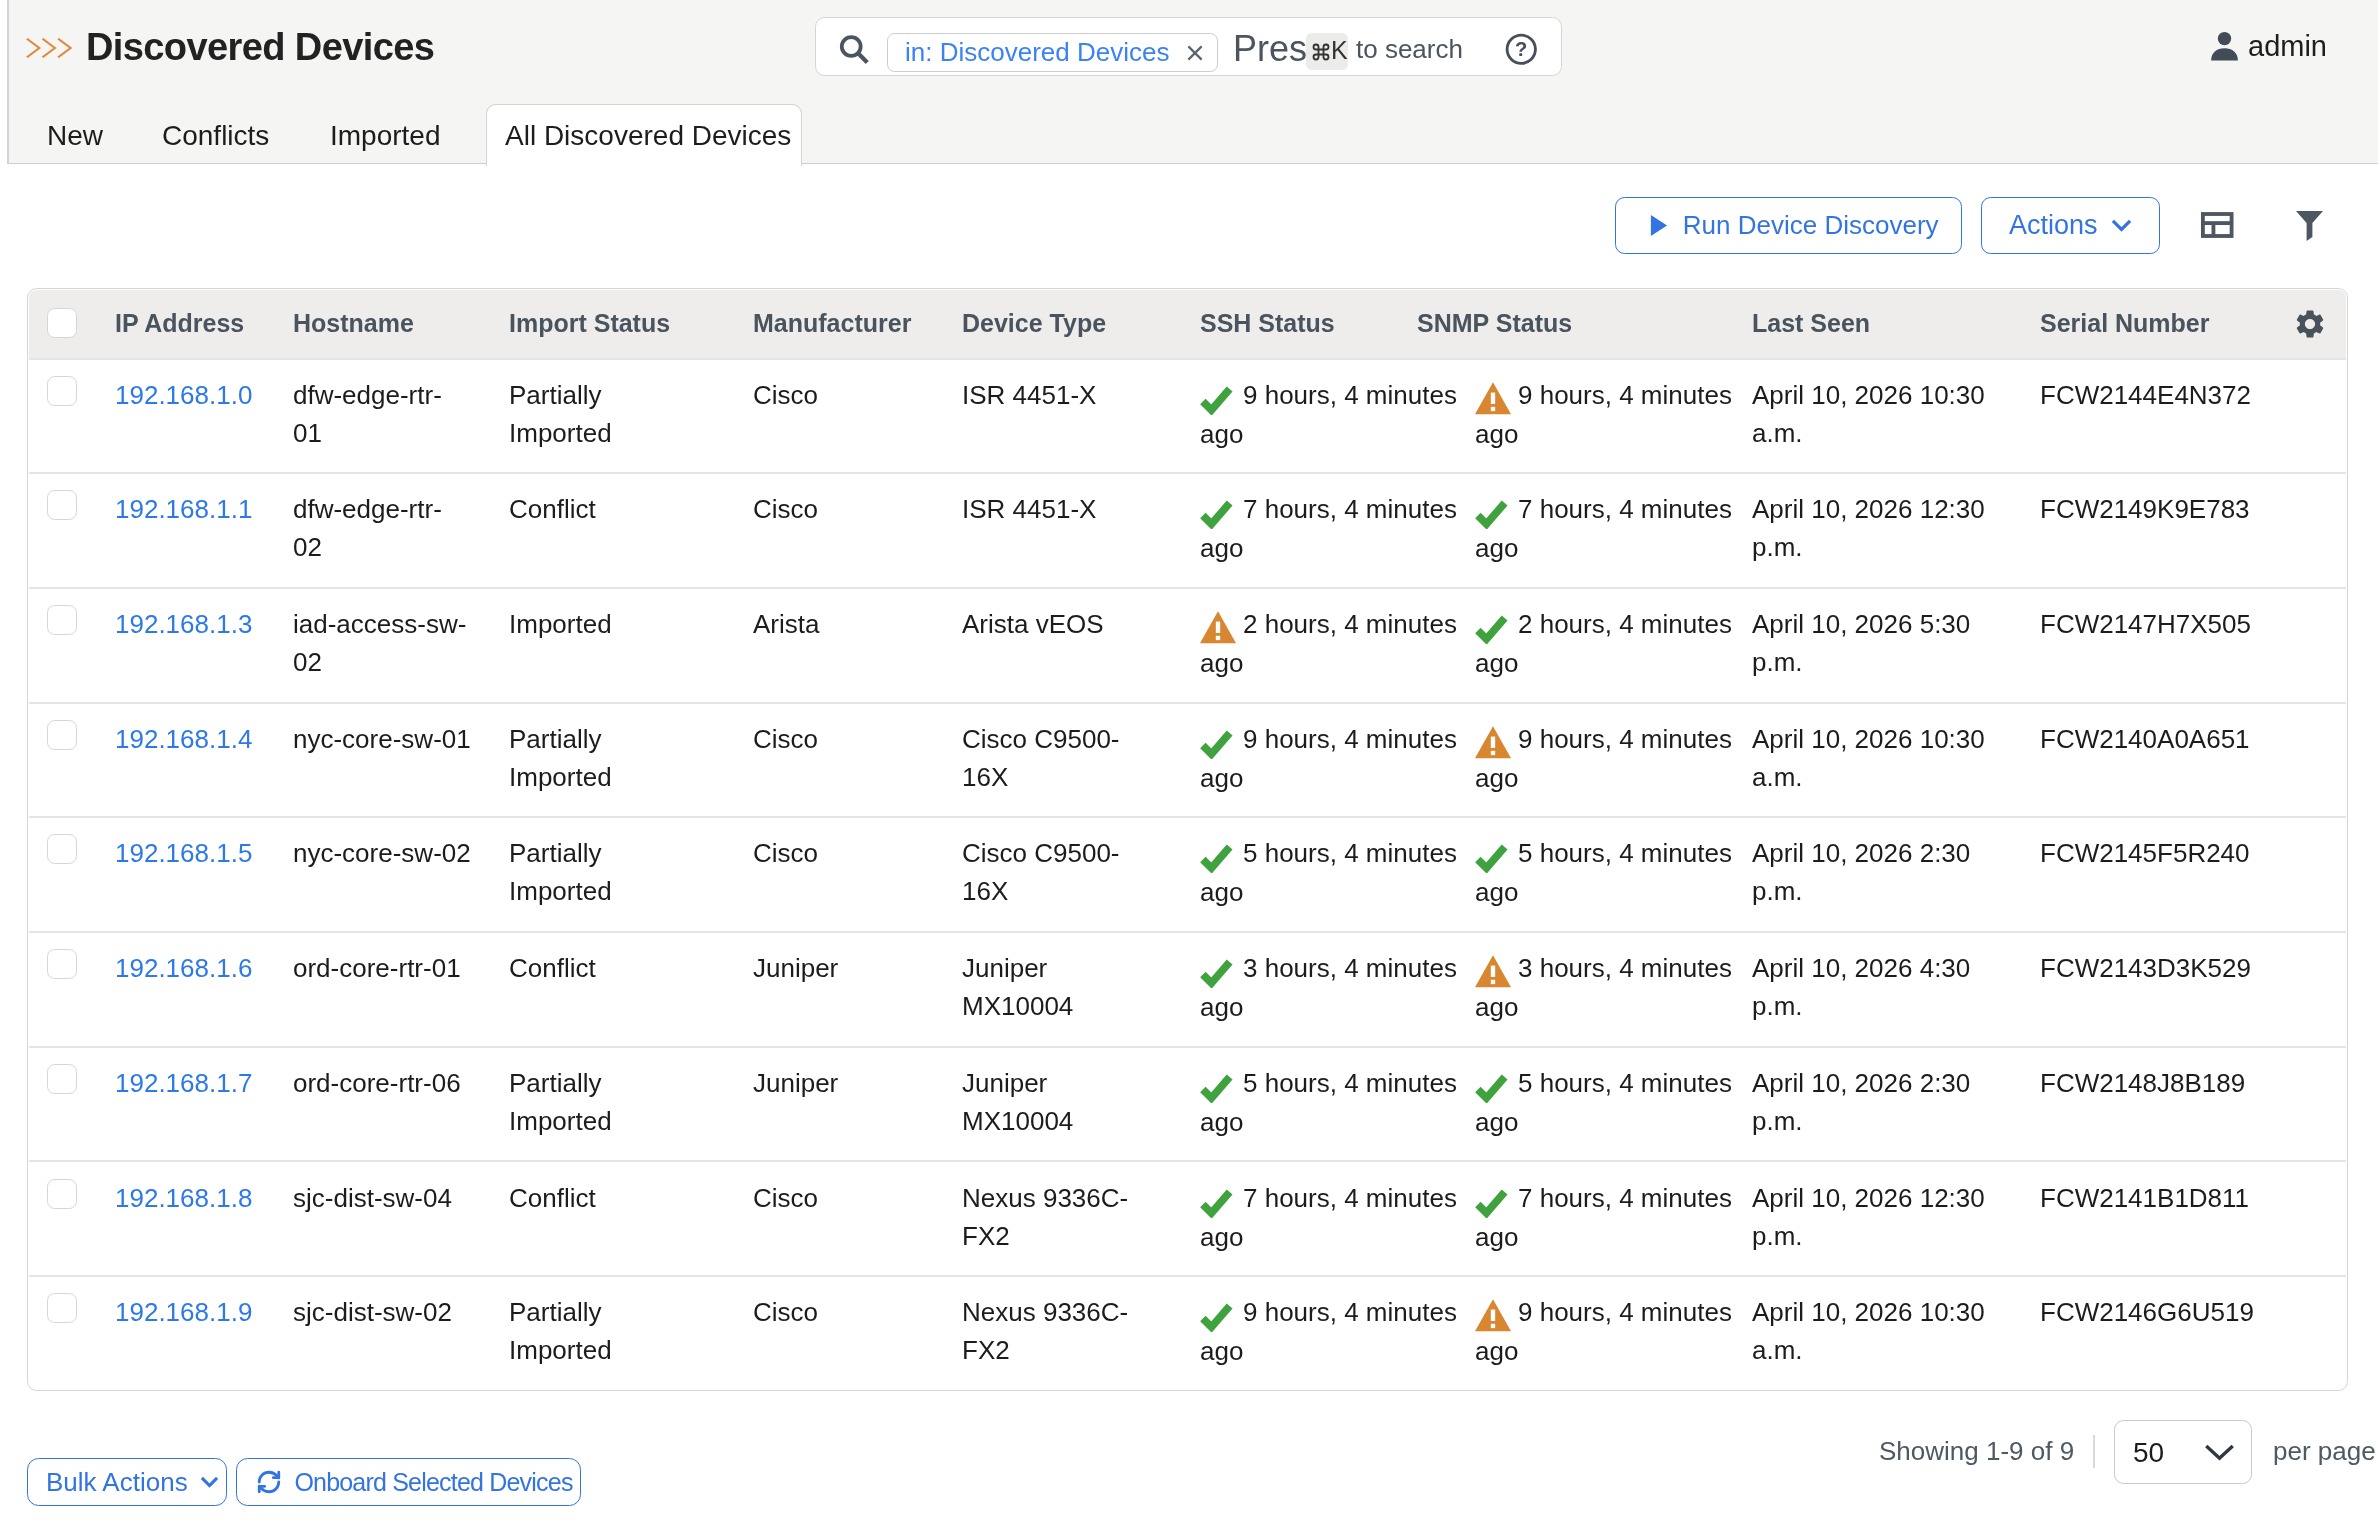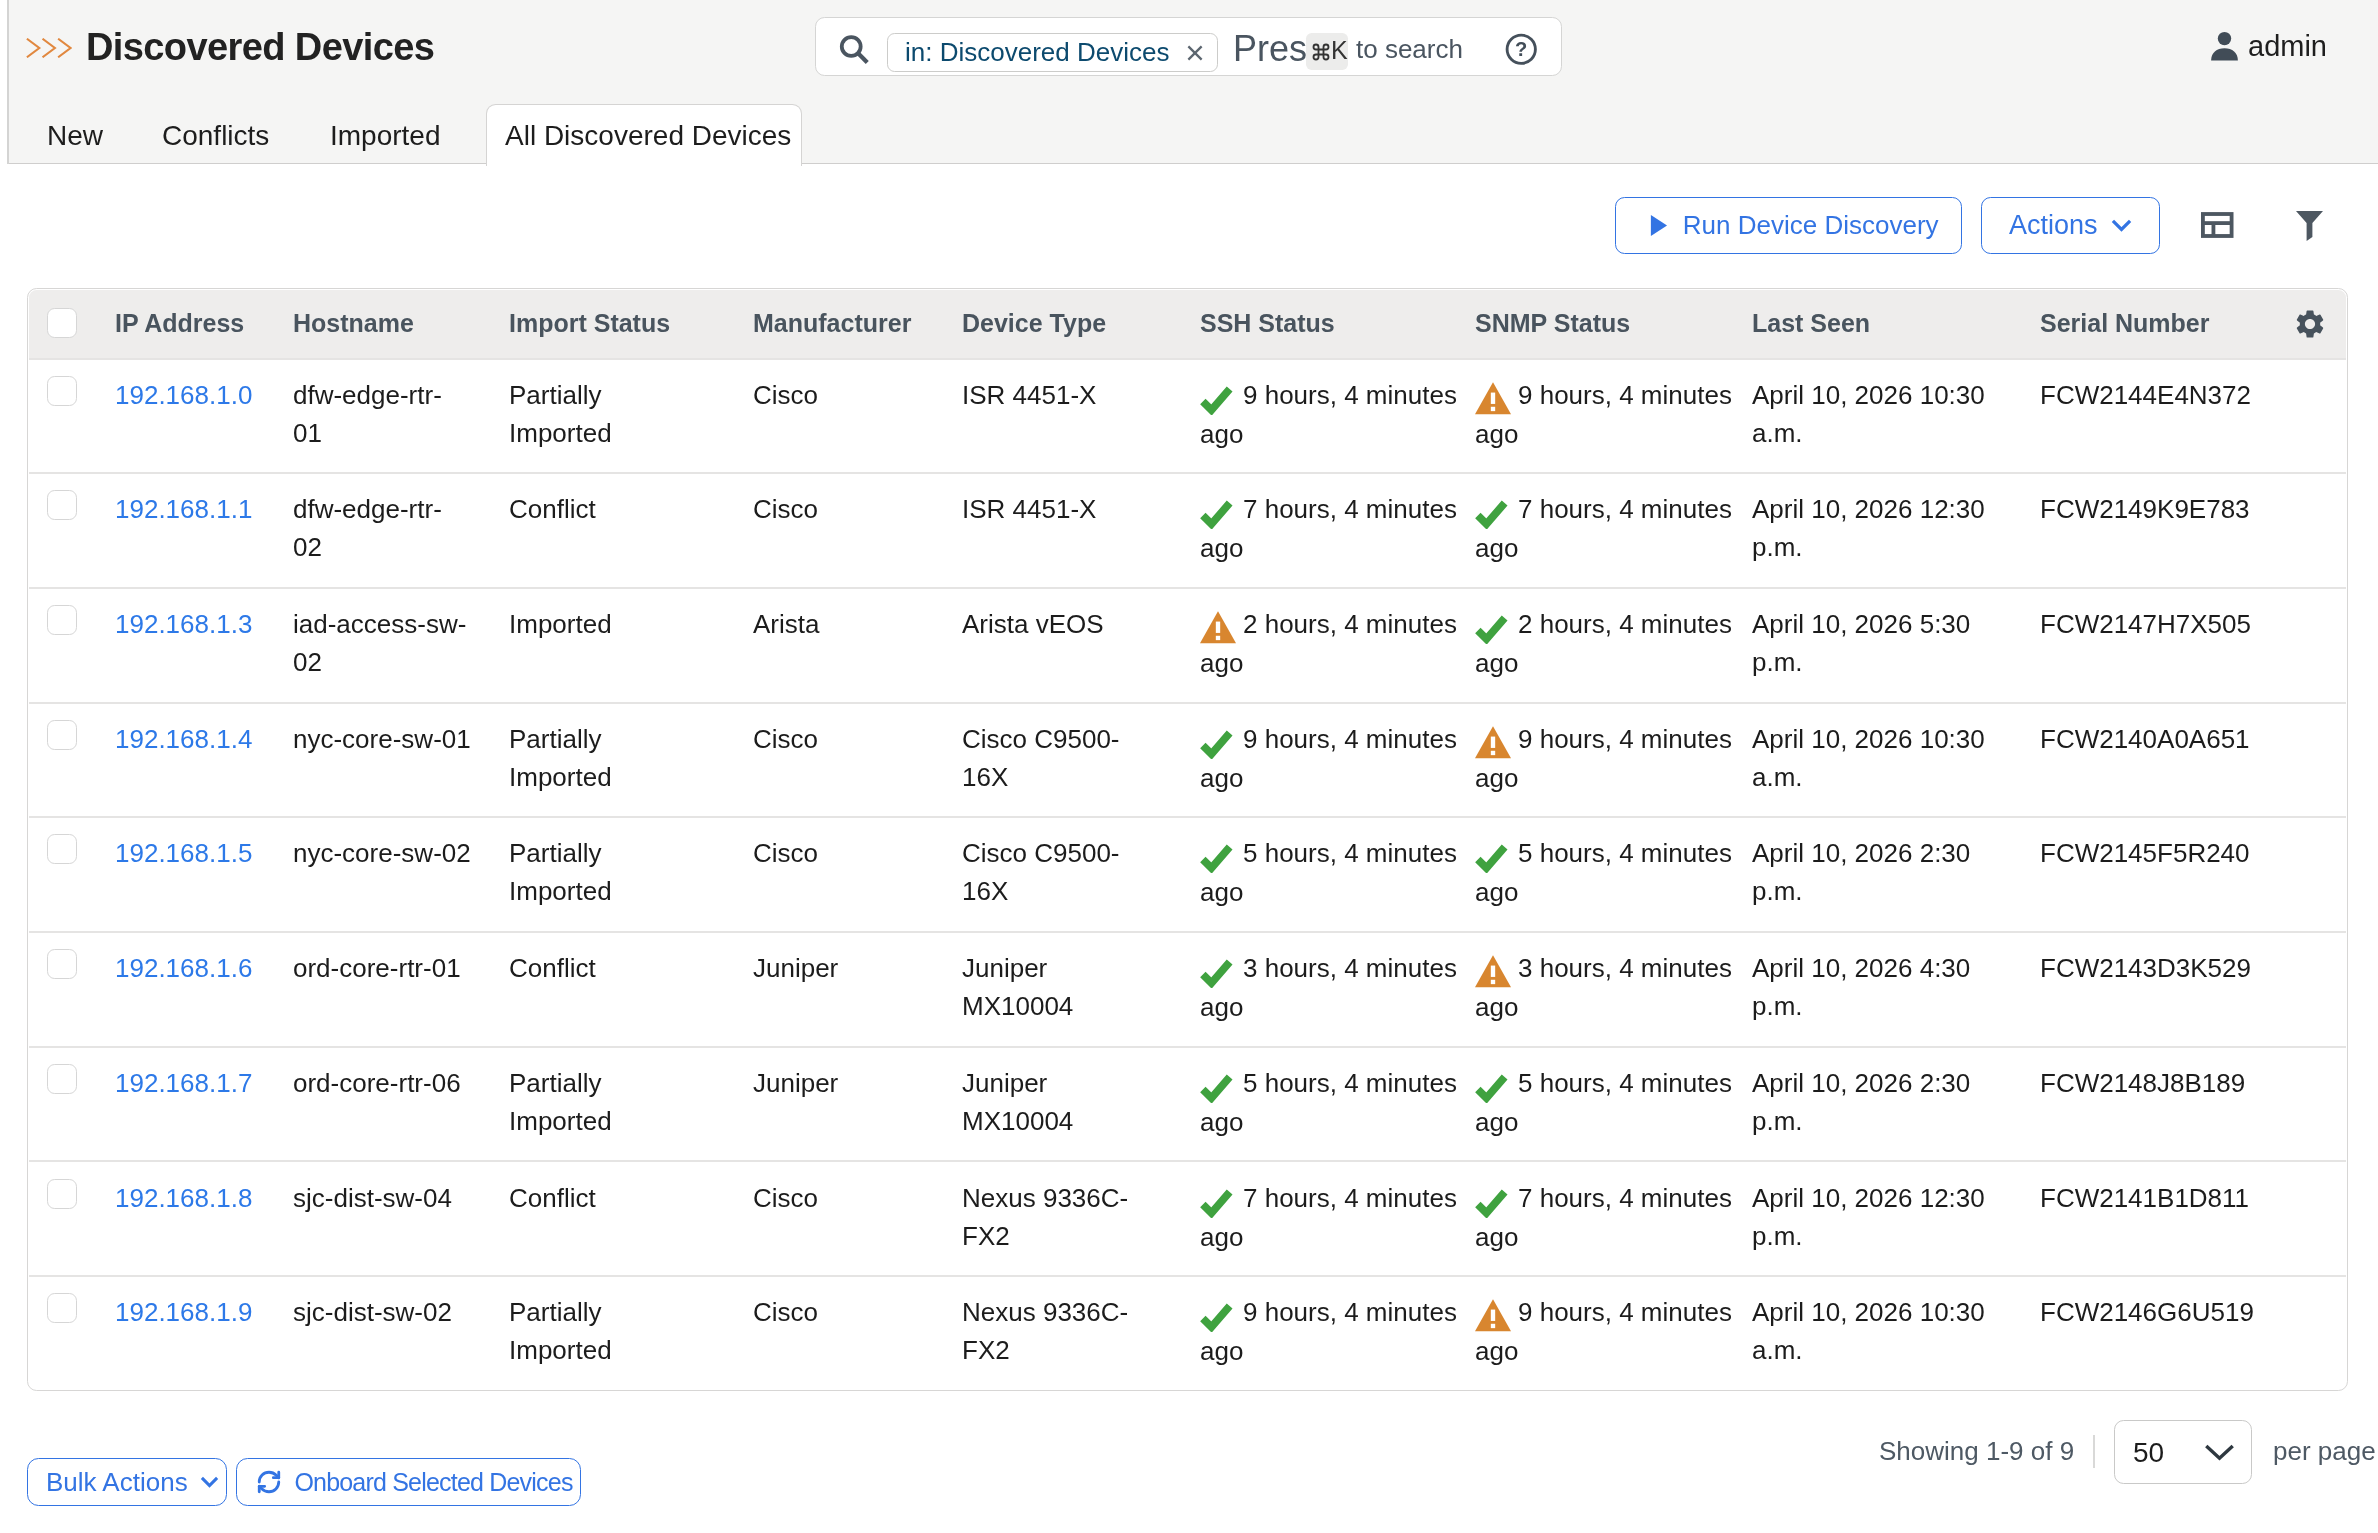--- a/index.html
+++ b/index.html
@@ -29,7 +29,7 @@
     <line x1="21.5" y1="20.5" x2="31" y2="30" stroke="#4a5560" stroke-width="4.5"></line>
   </svg>
 <div class="abs" style="left:887px;top:32.5px;width:331px;height:39px;border:1.9px solid #ccccca;border-radius:7.6px;box-sizing:border-box;background:#fff;"></div>
-<div class="abs" style="left:905px;top:36px;font-size:26px;line-height:32.5px;color:#0c4a6e;">in: Discovered Devices</div>
+<div class="abs" style="left:905px;top:36px;font-size:26px;line-height:32.5px;color:#3b82f6;">in: Discovered Devices</div>
 <svg class="abs" style="left:1186px;top:44px;" width="18" height="18" viewBox="0 0 19 19">
     <g stroke="#5c6670" stroke-width="2.4">
       <line x1="2.5" y1="2.5" x2="16.5" y2="16.5"></line>

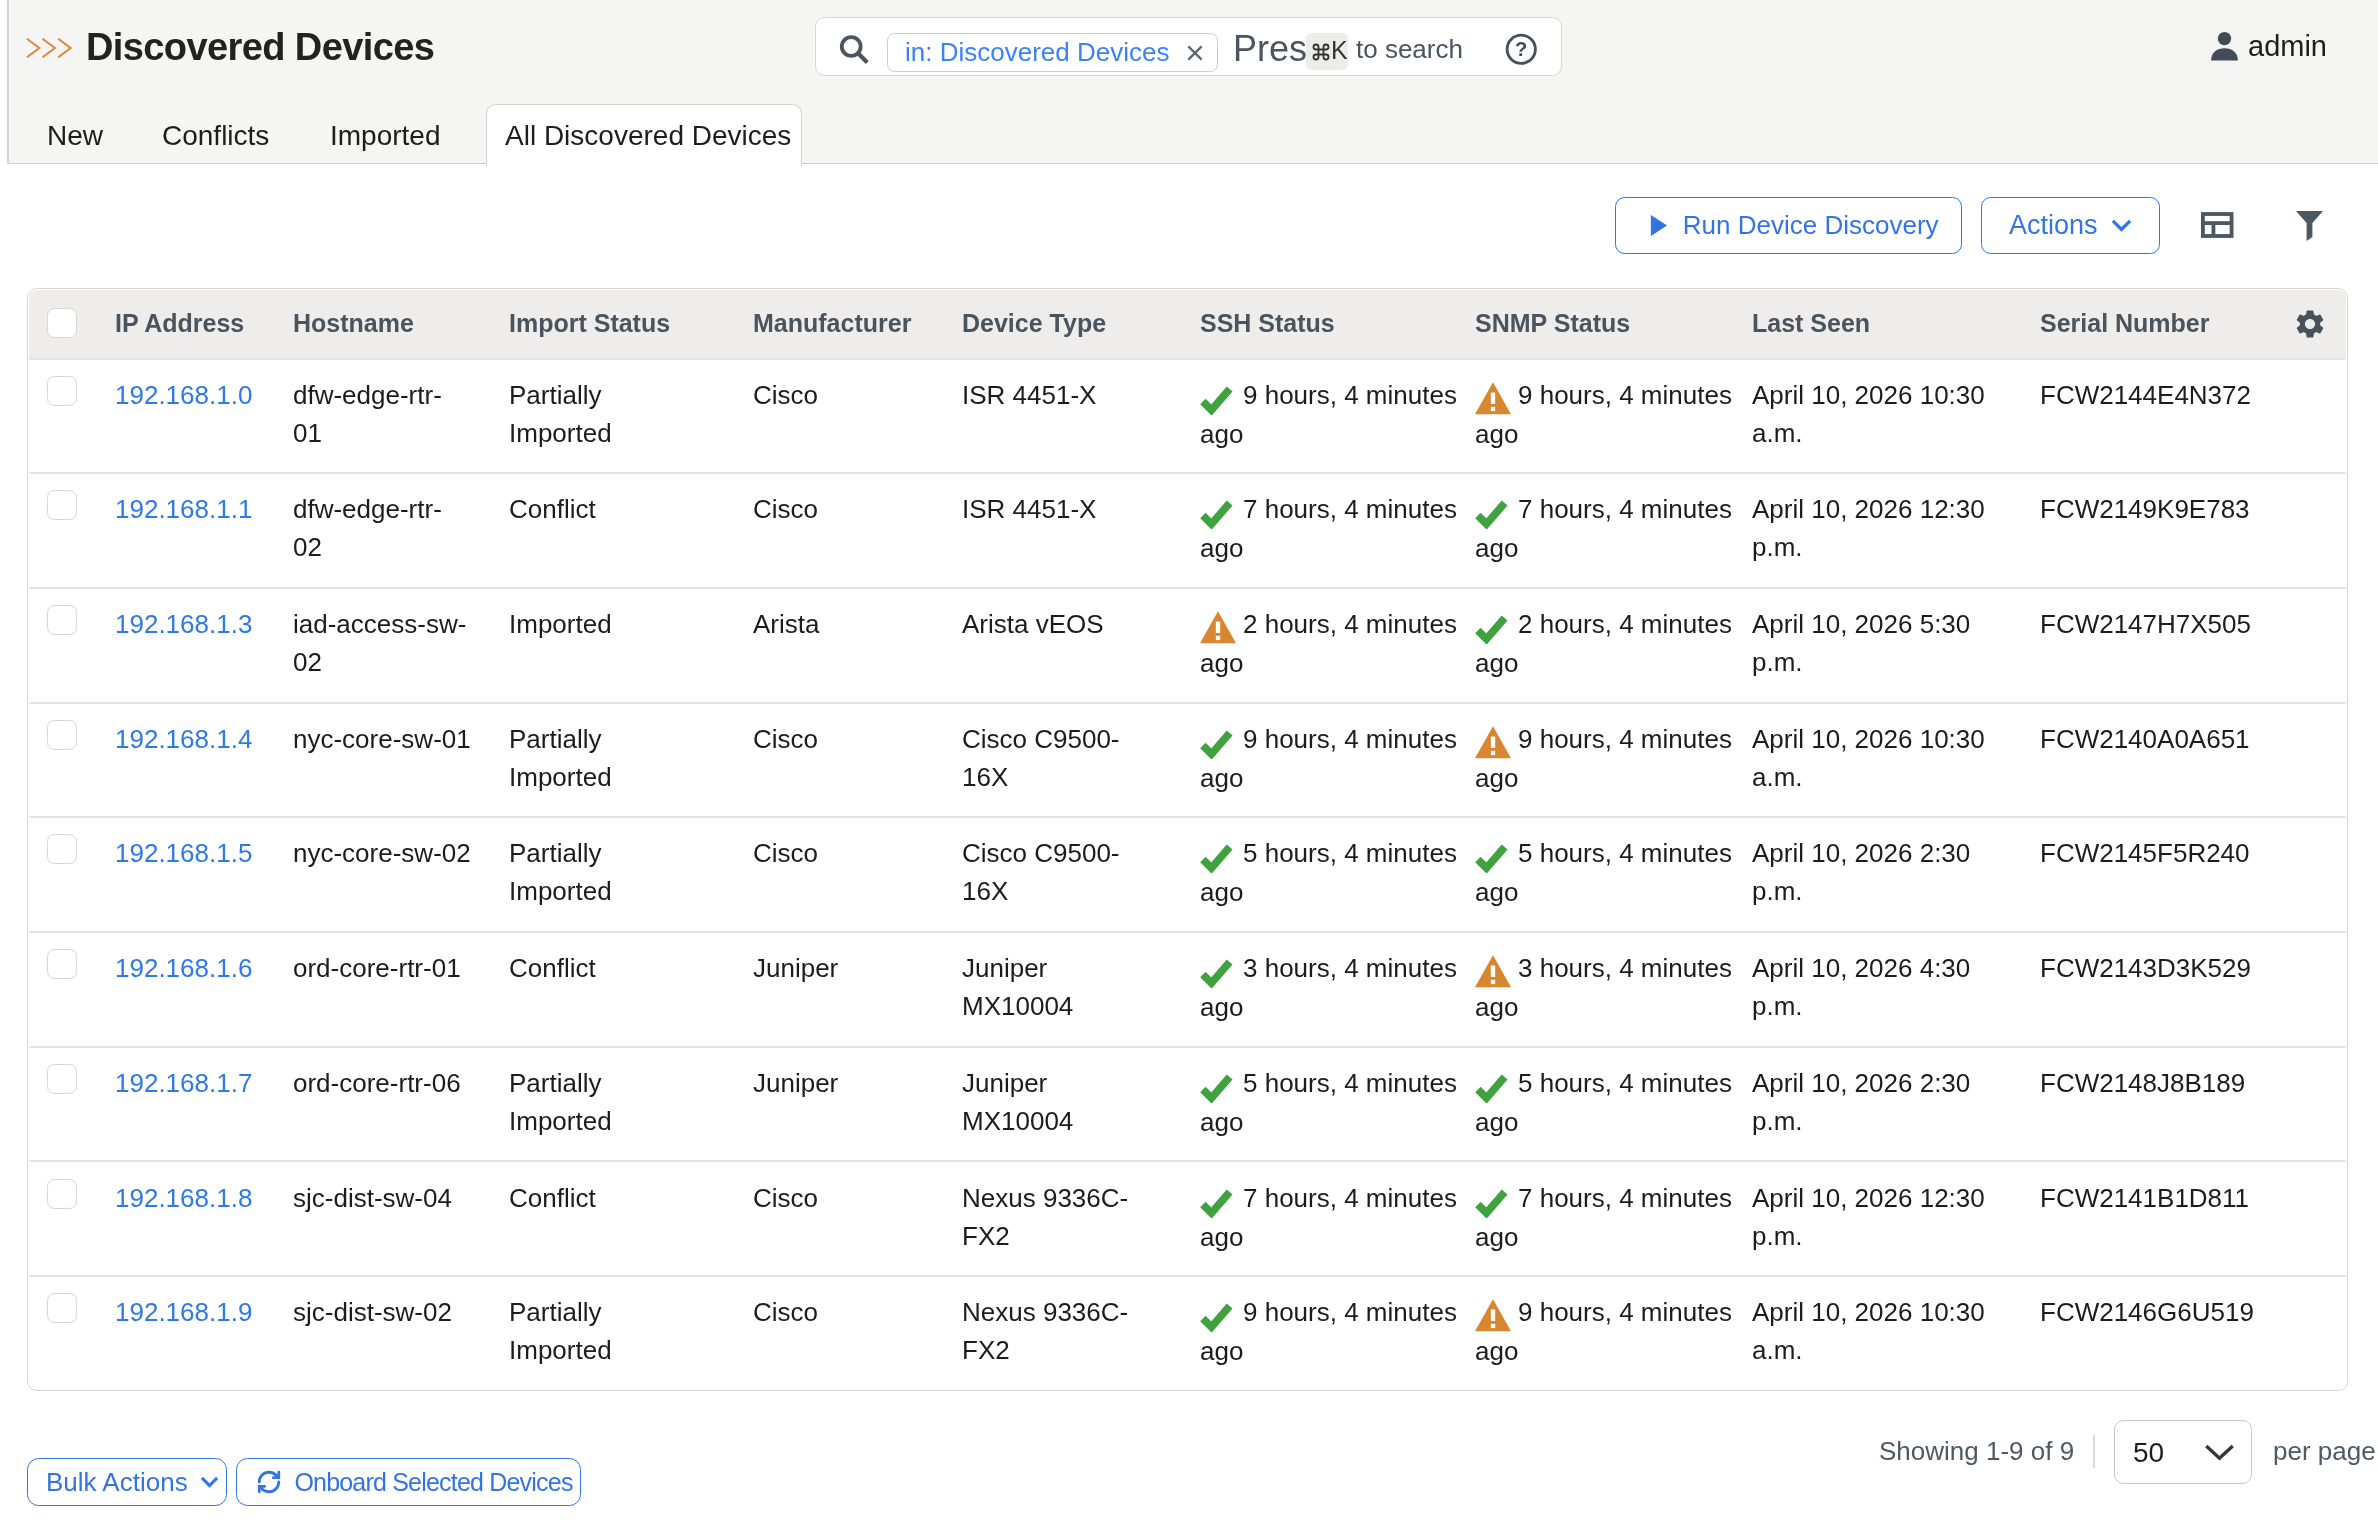--- a/index.html
+++ b/index.html
@@ -80,7 +80,7 @@
 <div class="hcell" style="left:753px;top:304px;">Manufacturer</div>
 <div class="hcell" style="left:962px;top:304px;">Device Type</div>
 <div class="hcell" style="left:1200px;top:304px;">SSH Status</div>
-<div class="hcell" style="left:1475px;top:304px;text-align:center;">SNMP Status</div>
+<div class="hcell" style="left:1417px;top:304px;text-align:center;">SNMP Status</div>
 <div class="hcell" style="left:1752px;top:304px;">Last Seen</div>
 <div class="hcell" style="left:2040px;top:304px;">Serial Number</div>
 <svg class="abs" style="left:2293px;top:307px;" width="34" height="34" viewBox="0 0 24 24">

